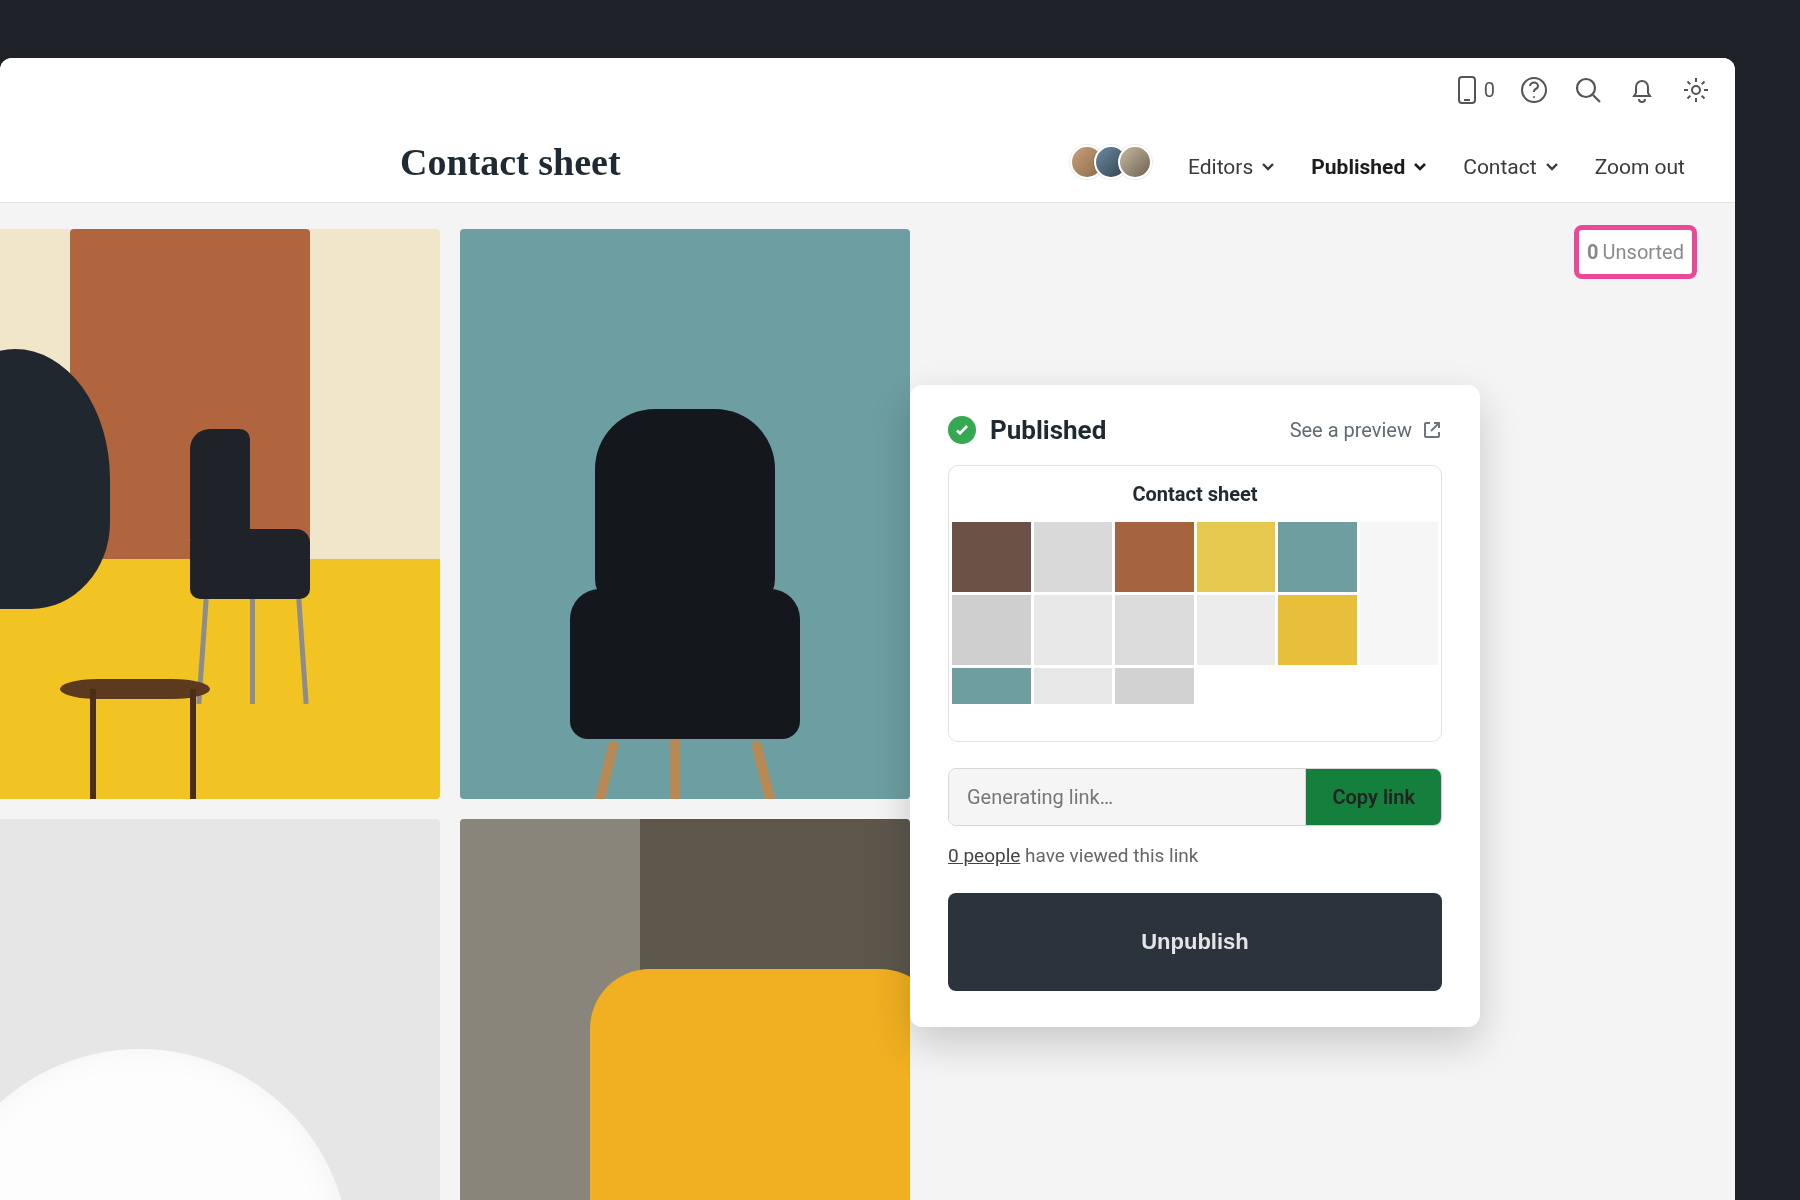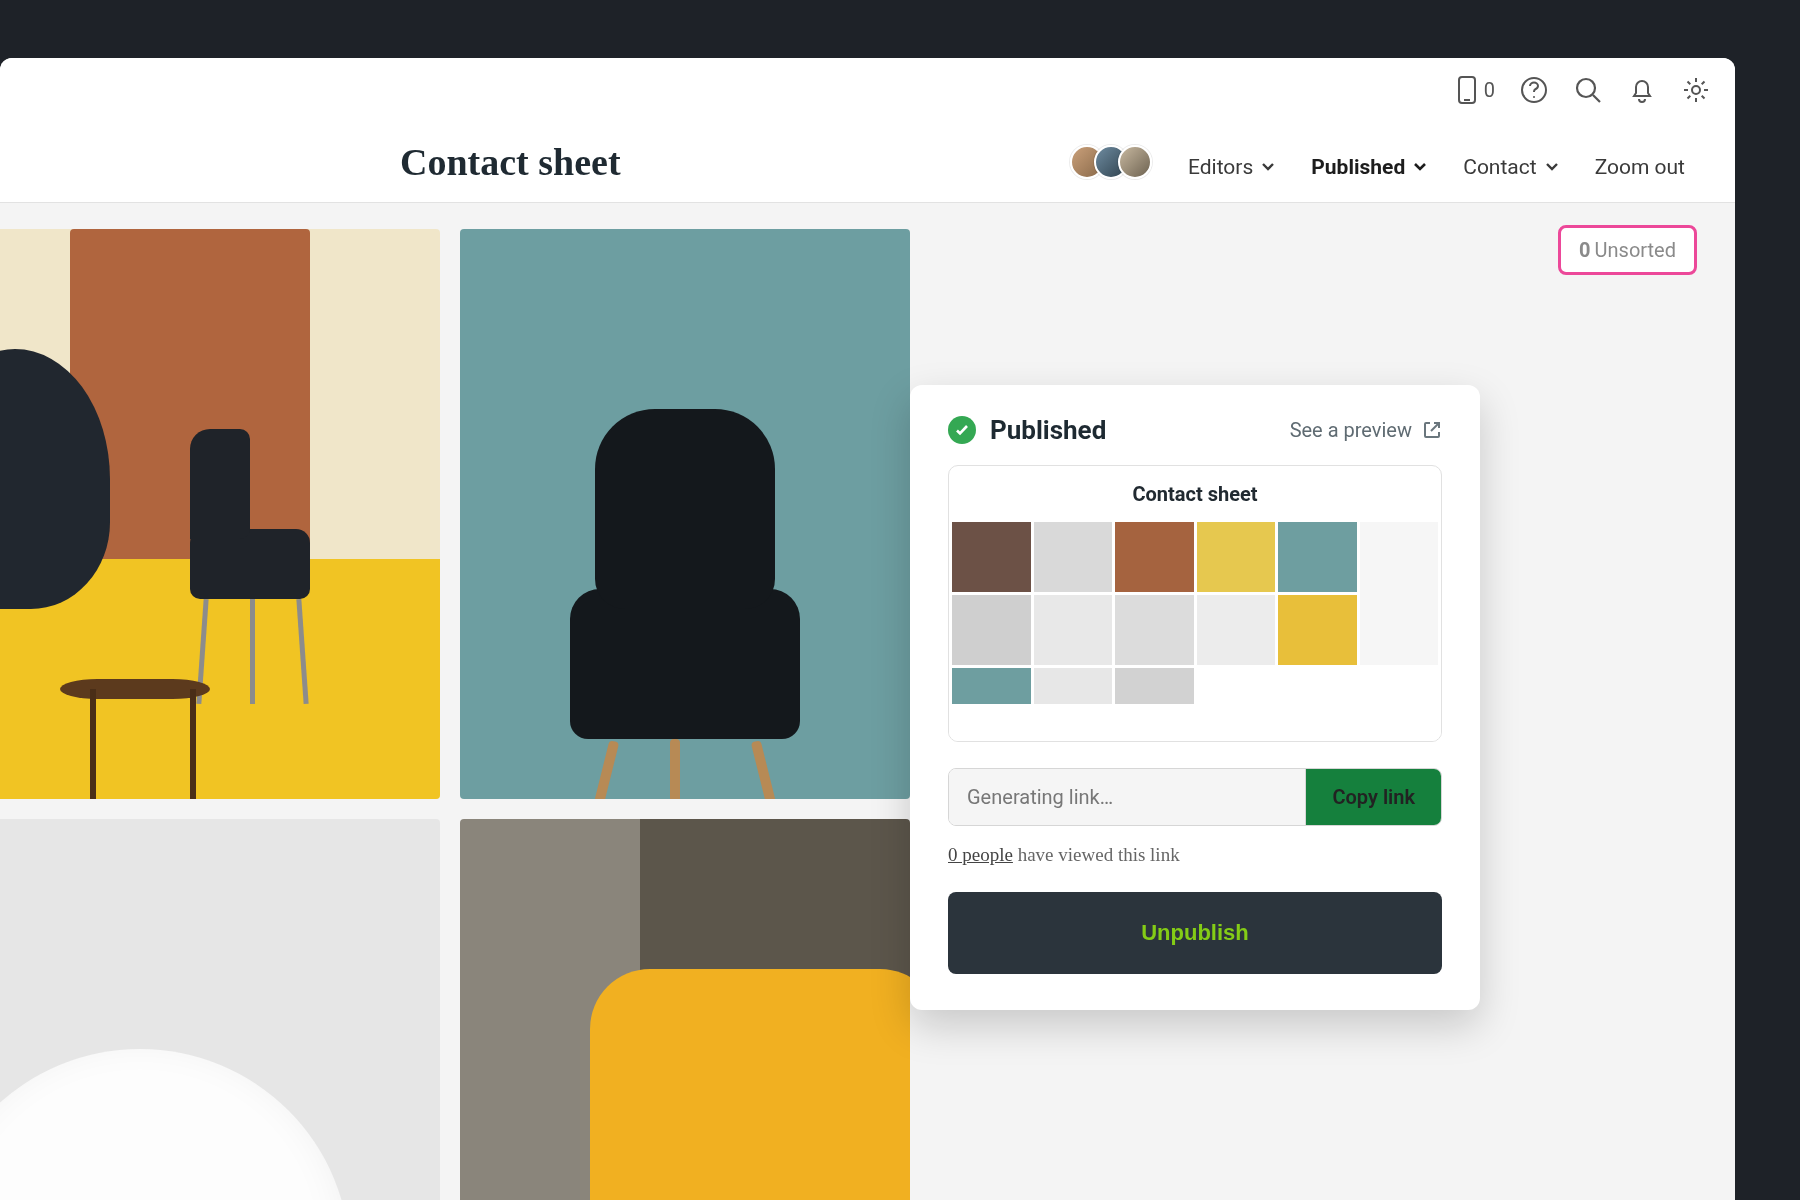--- a/index.html
+++ b/index.html
@@ -141,9 +141,9 @@
     top:22px;
     right:38px;
     background:#fff;
-    border:3px solid #ec4899;
+    border:5px solid #ec4899;
     border-radius:8px;
-    padding:10px 18px;
+    padding:10px 8px;
     font-size:20px;
     color:#8a8a8a;
   }

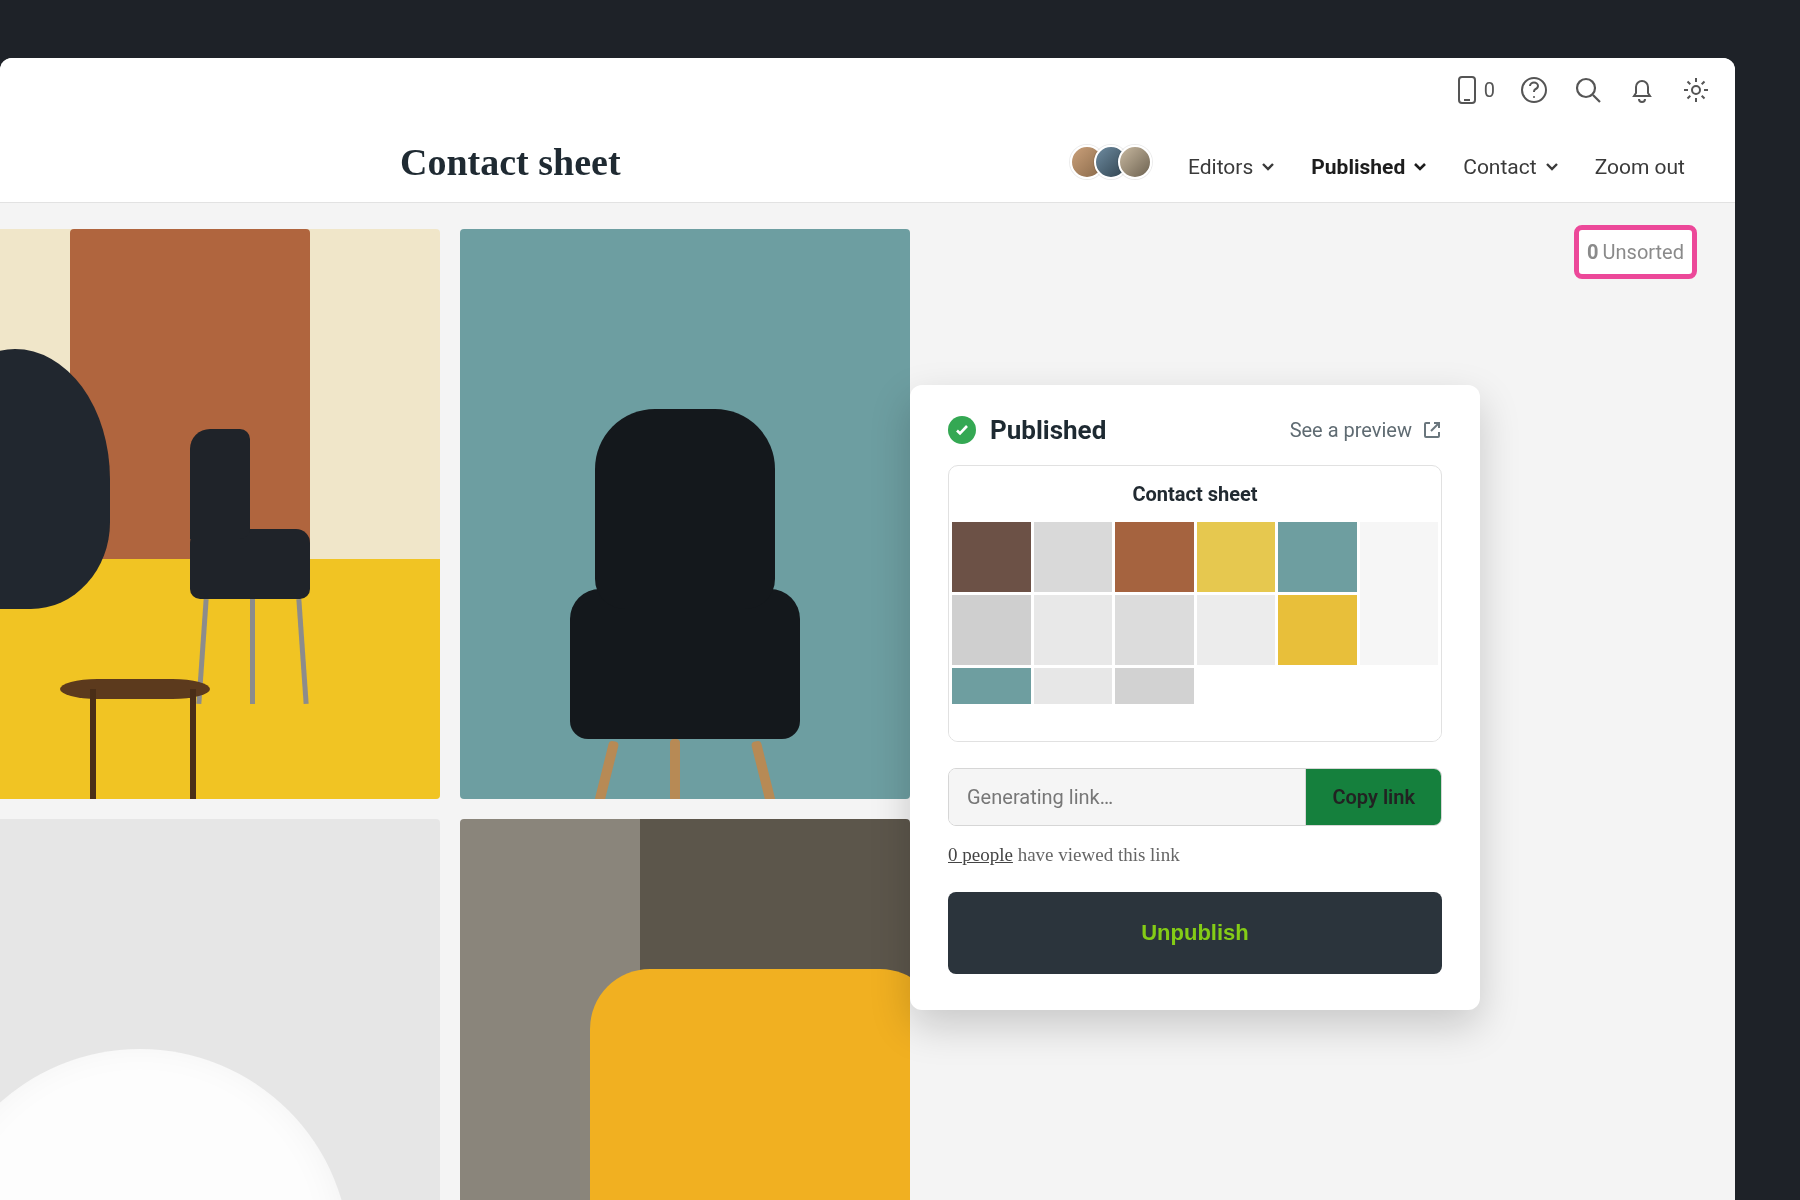--- a/index.html
+++ b/index.html
@@ -192,7 +192,7 @@
   .linkrow{display:flex;border:1px solid #d6d6d6;border-radius:8px;overflow:hidden;}
   .linkrow .field{flex:1;background:#f5f5f5;padding:16px 18px;font-size:20px;color:#777;}
   .linkrow .copy{padding:16px 26px;font-size:20px;font-weight:600;color:#222;background:#15803d;border-left:1px solid #d6d6d6;cursor:pointer;}
-  .viewers{font-size:19px;color:#666;margin:18px 0 26px;font-family:Liberation Serif, serif;}
+  .viewers{font-size:19px;color:#666;margin:18px 0 26px;}
   .viewers u{color:#444;}
   .unpublish{
     width:100%;

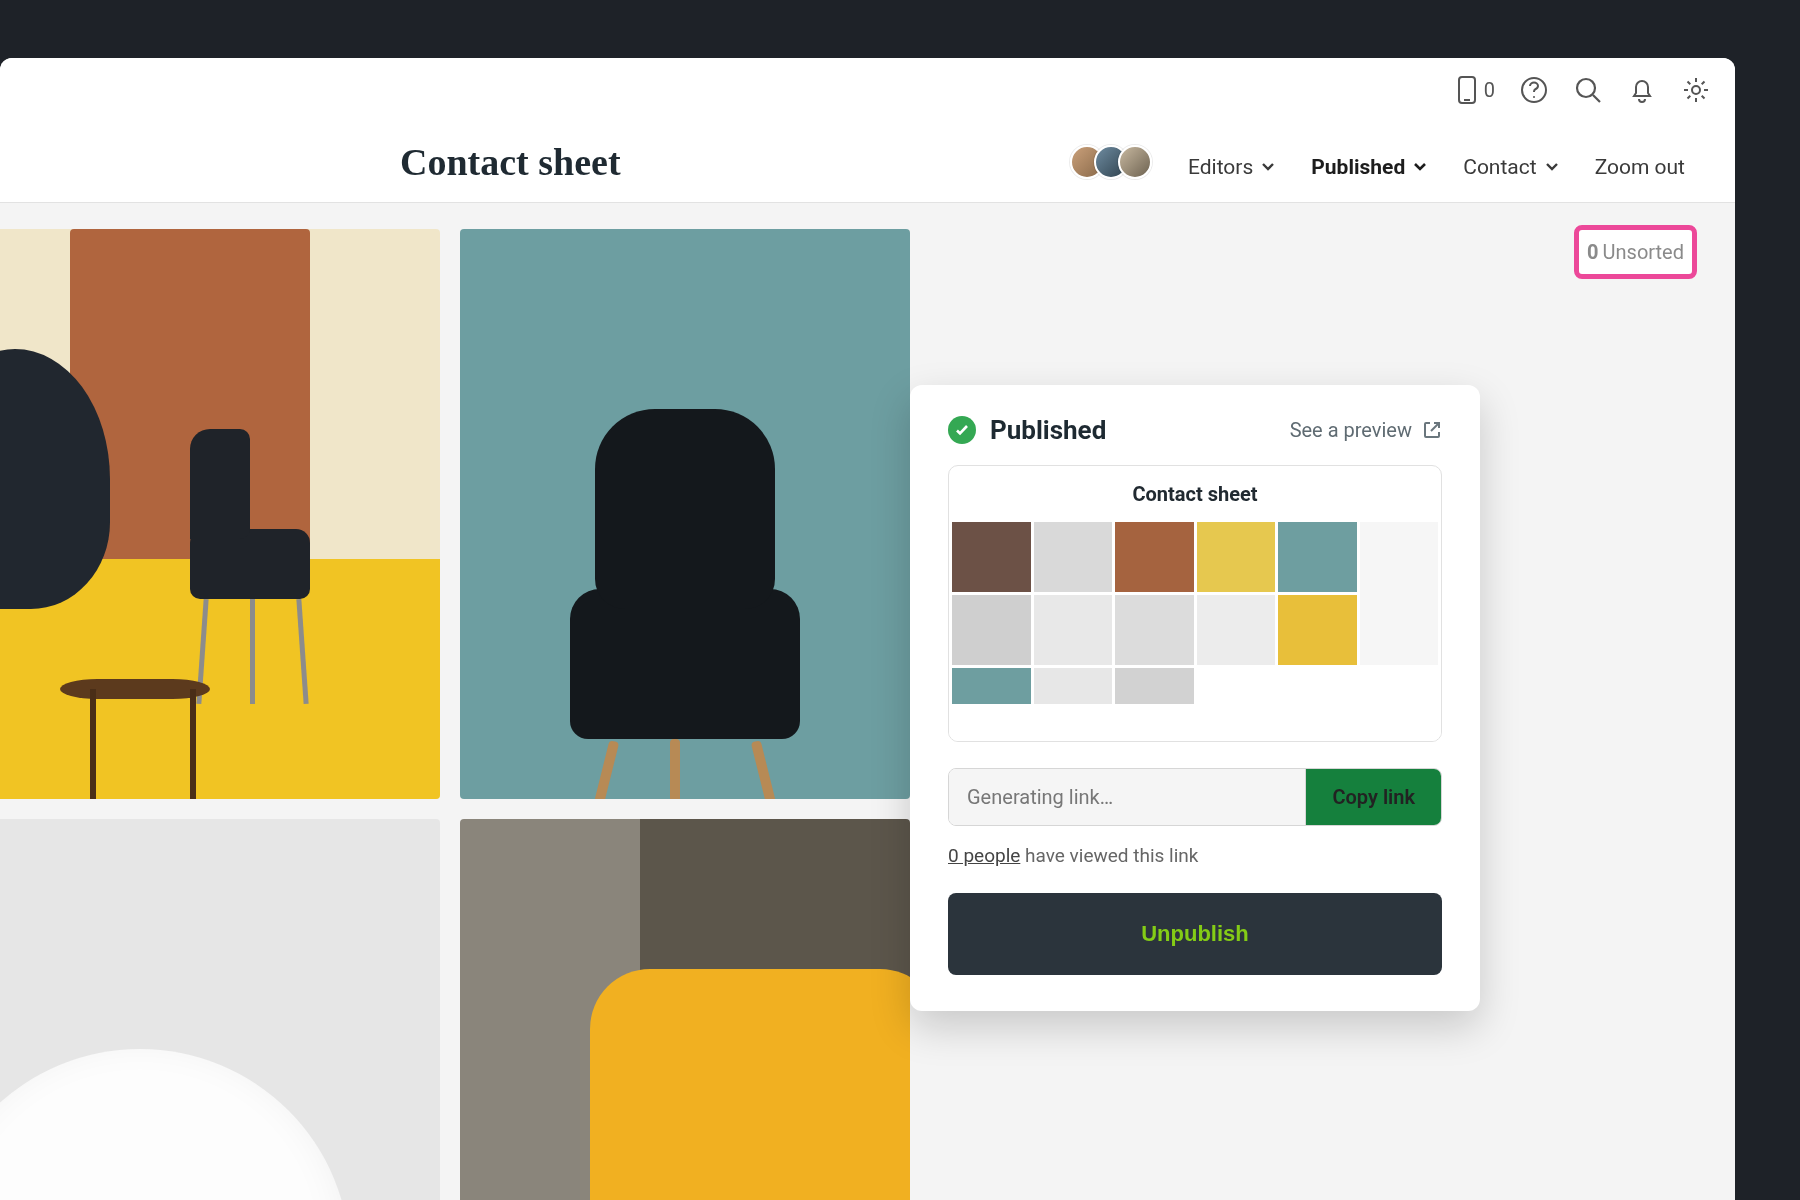--- a/index.html
+++ b/index.html
@@ -196,9 +196,9 @@
   .viewers u{color:#444;}
   .unpublish{
     width:100%;
-    padding:28px;
+    padding:36px;
     background:#2b343c;
-    color:#84cc16;
+    color:#e5e5e5;
     font-size:22px;
     font-weight:600;
     border:none;

